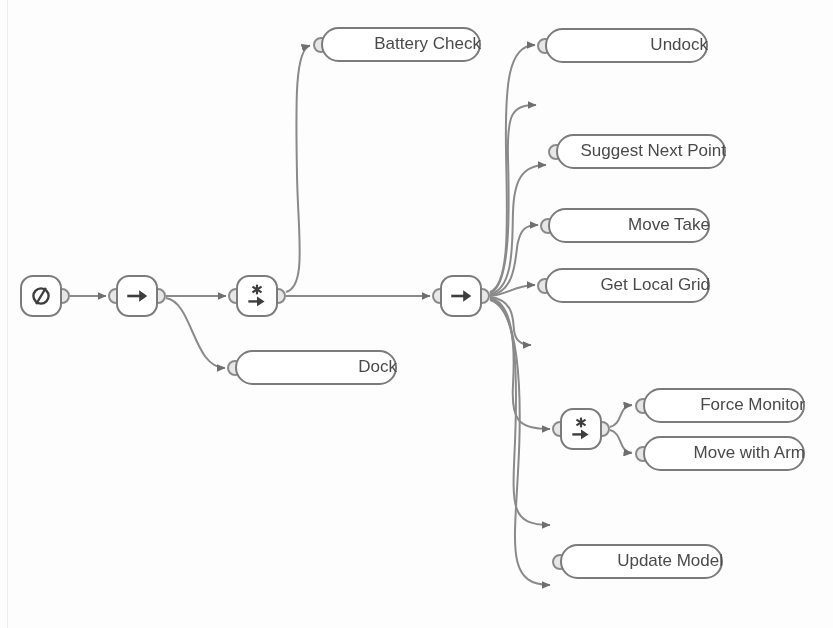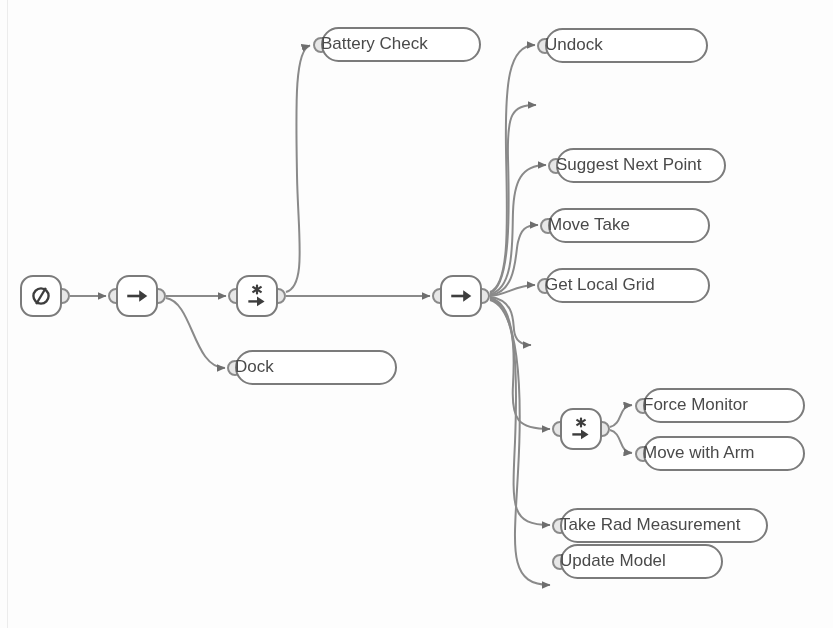--- a/index.html
+++ b/index.html
@@ -22,7 +22,7 @@
   .pill .body{border-radius:18px;}
   .pill .label{
     position:relative;z-index:2;display:block;width:100%;
-    text-align:left;line-height:34px;font-size:17px;color:#4a4a4a;
+    text-align:right;line-height:34px;font-size:17px;color:#4a4a4a;
     white-space:nowrap;
   }
   .op{width:42px;height:42px;}

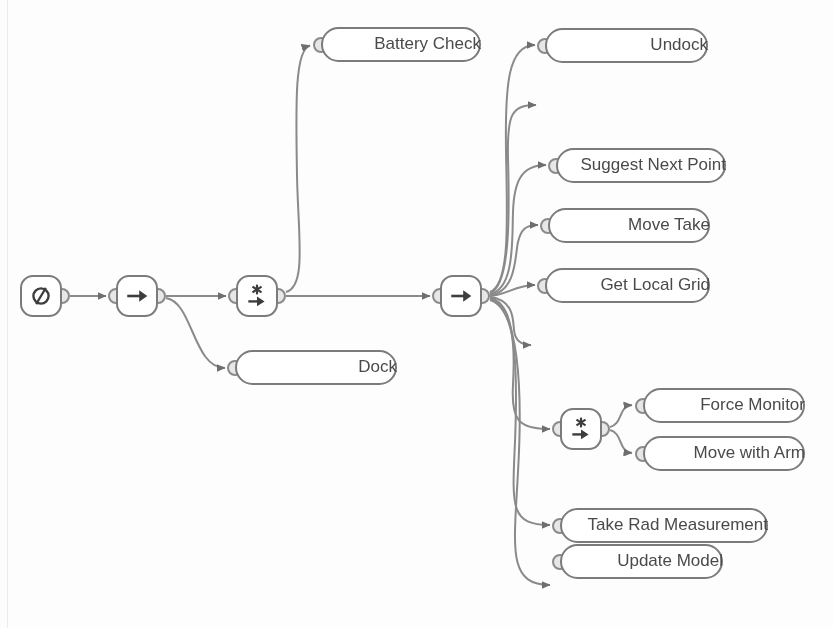--- a/index.html
+++ b/index.html
@@ -149,7 +149,7 @@
   </div>
 
 
-  <div class="node pill" style="left:556px;top:148px;width:170px">
+  <div class="node pill" style="left:556px;top:134px;width:170px">
     <span class="port in"></span>
     <span class="body"></span>
     <span class="label">Suggest Next Point</span>

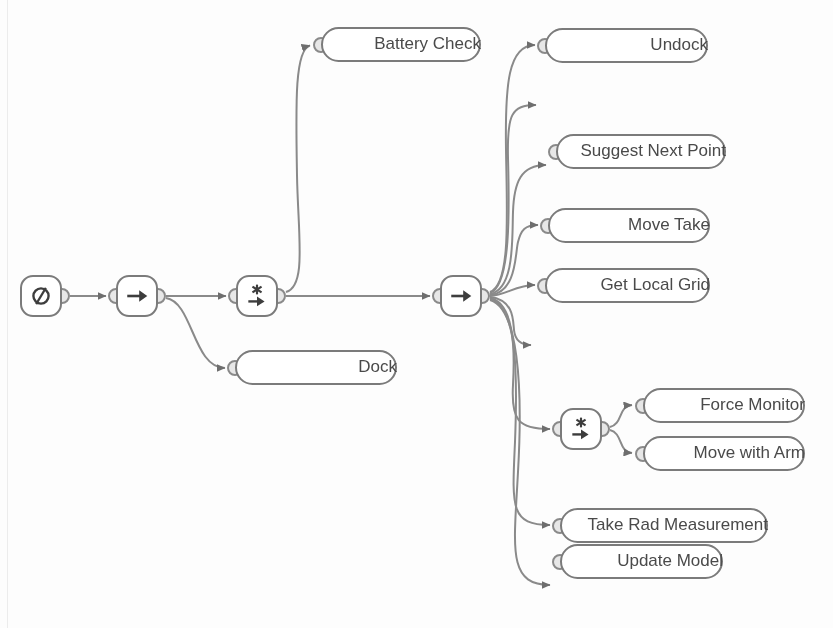--- a/index.html
+++ b/index.html
@@ -180,11 +180,6 @@
     <span class="label">Move with Arm</span>
   </div>
 
-  <div class="node pill" style="left:560px;top:508px;width:208px">
-    <span class="port in"></span>
-    <span class="body"></span>
-    <span class="label">Take Rad Measurement</span>
-  </div>
 
   <div class="node pill" style="left:560px;top:544px;width:163px">
     <span class="port in"></span>

